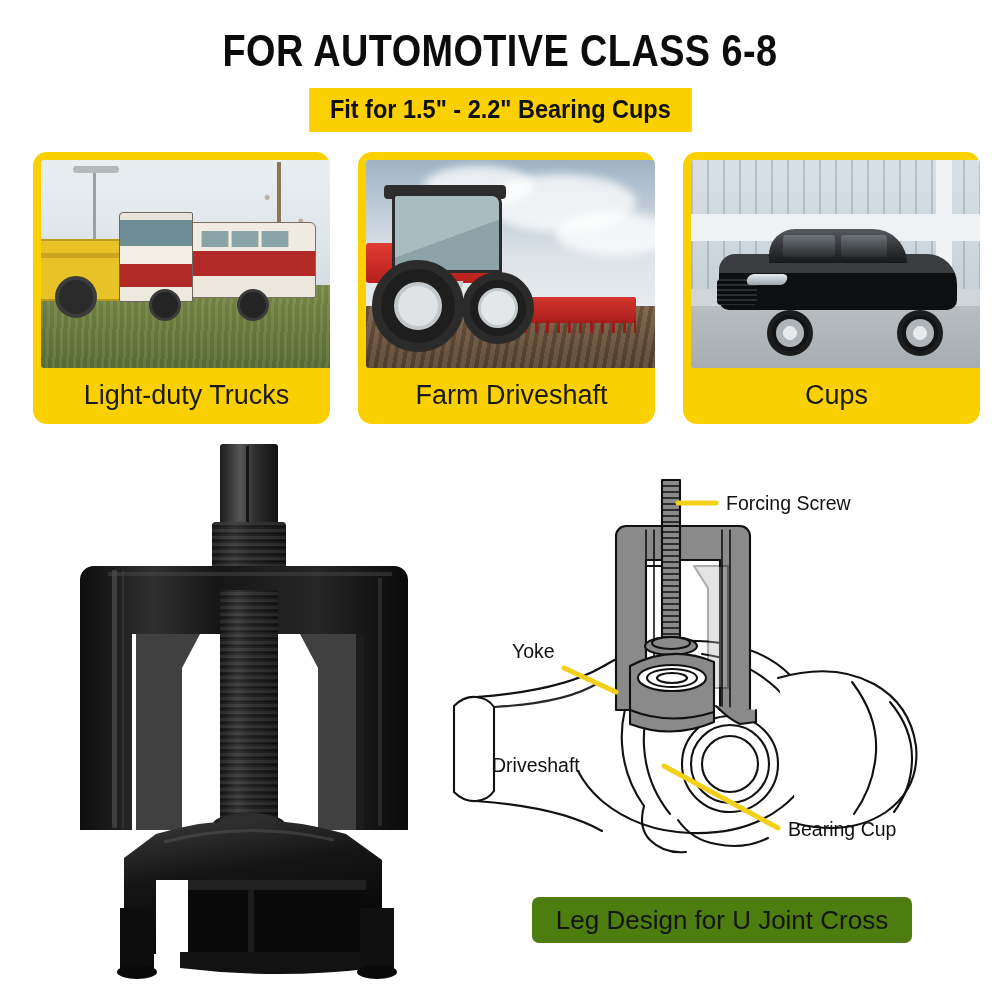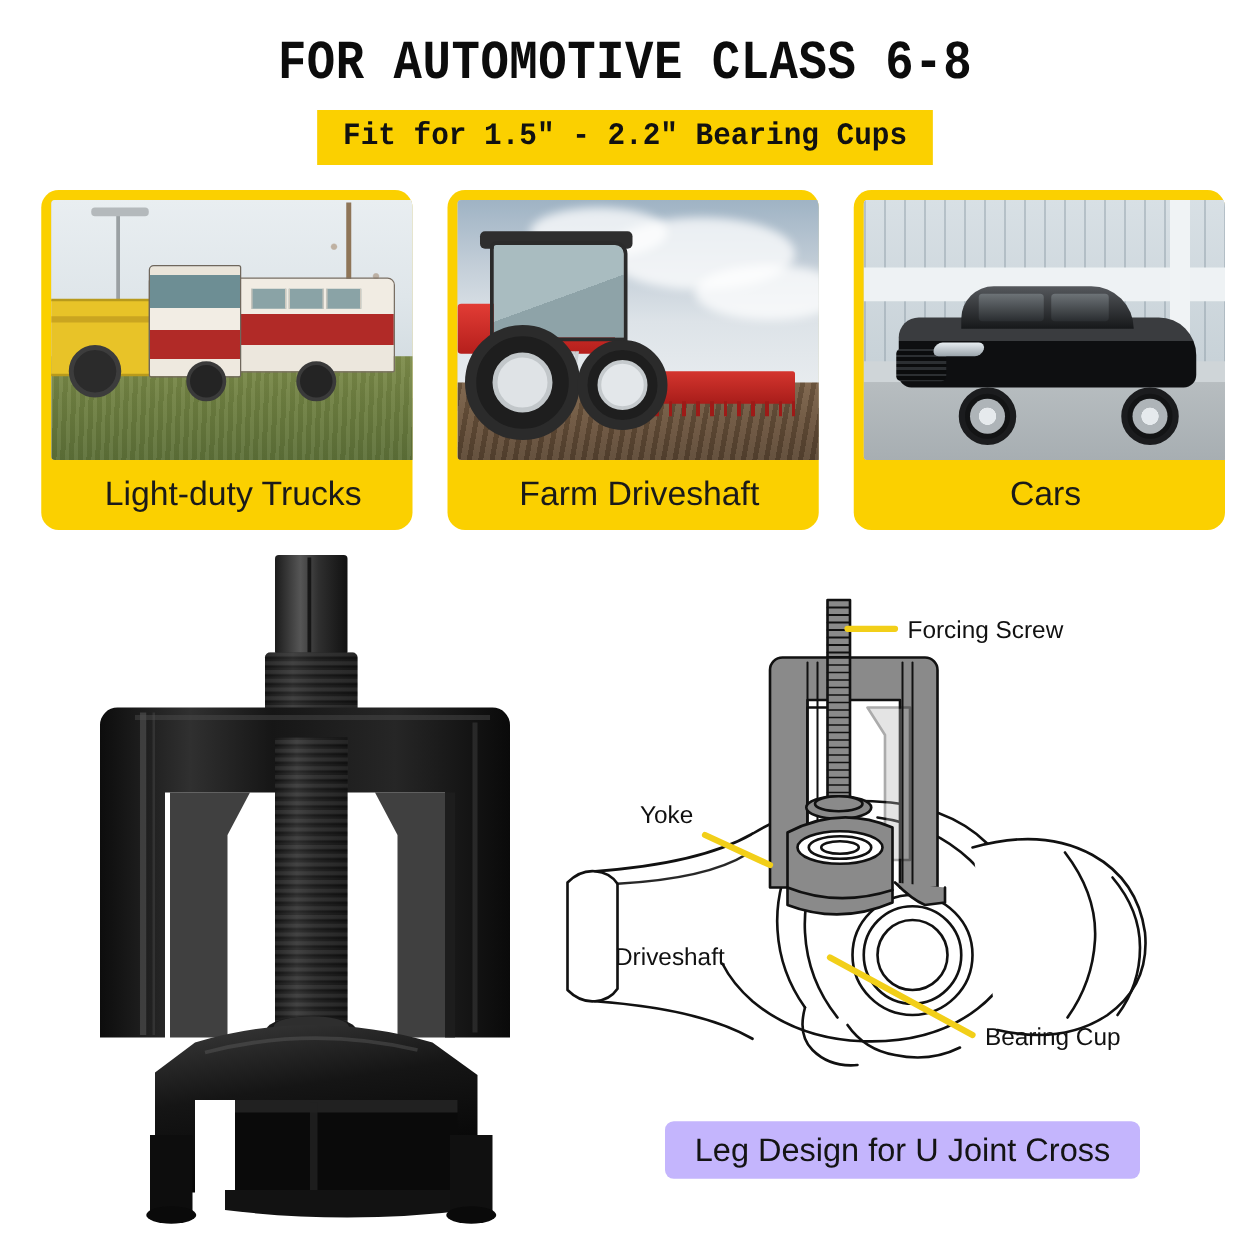--- a/index.html
+++ b/index.html
@@ -23,7 +23,6 @@
     left: 0; top: 0;
     width: 1000px;
     height: 140px;
-    font-family: Liberation Mono, monospace;
   }
   #headline {
     position: absolute;

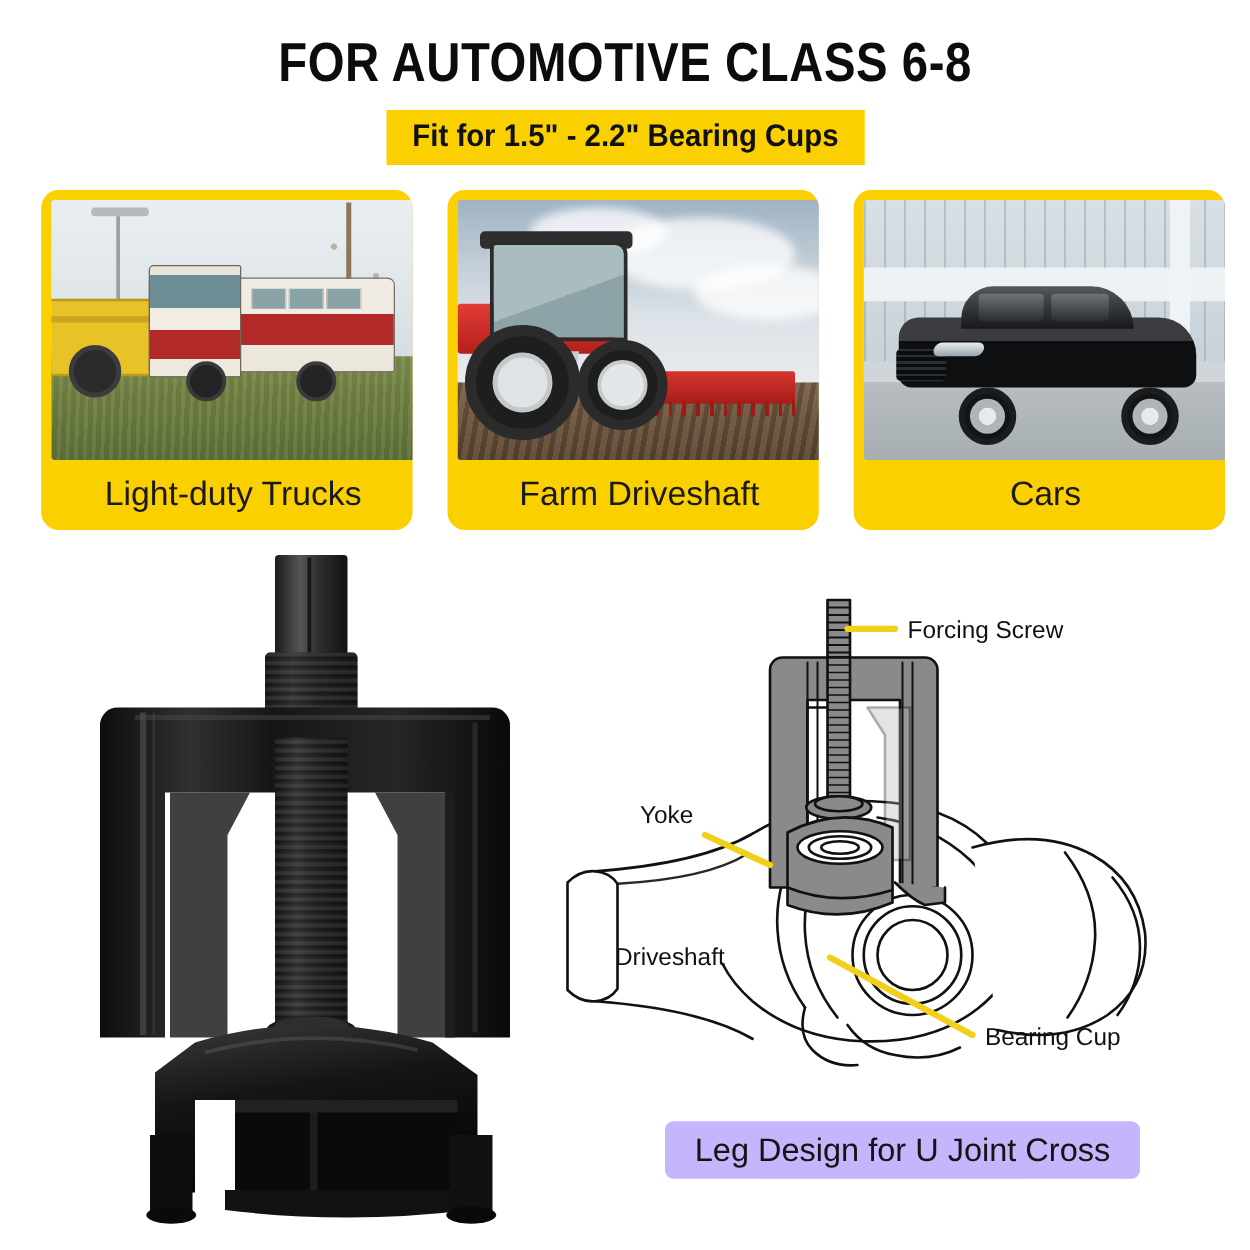--- a/index.html
+++ b/index.html
@@ -376,7 +376,7 @@
       <div class="car-wheel" style="left:76px;"></div>
       <div class="car-wheel" style="left:206px;"></div>
     </div>
-    <div class="card-caption">Cars</div>
+    <div class="card-caption">Cups</div>
   </div>
 </div>
 

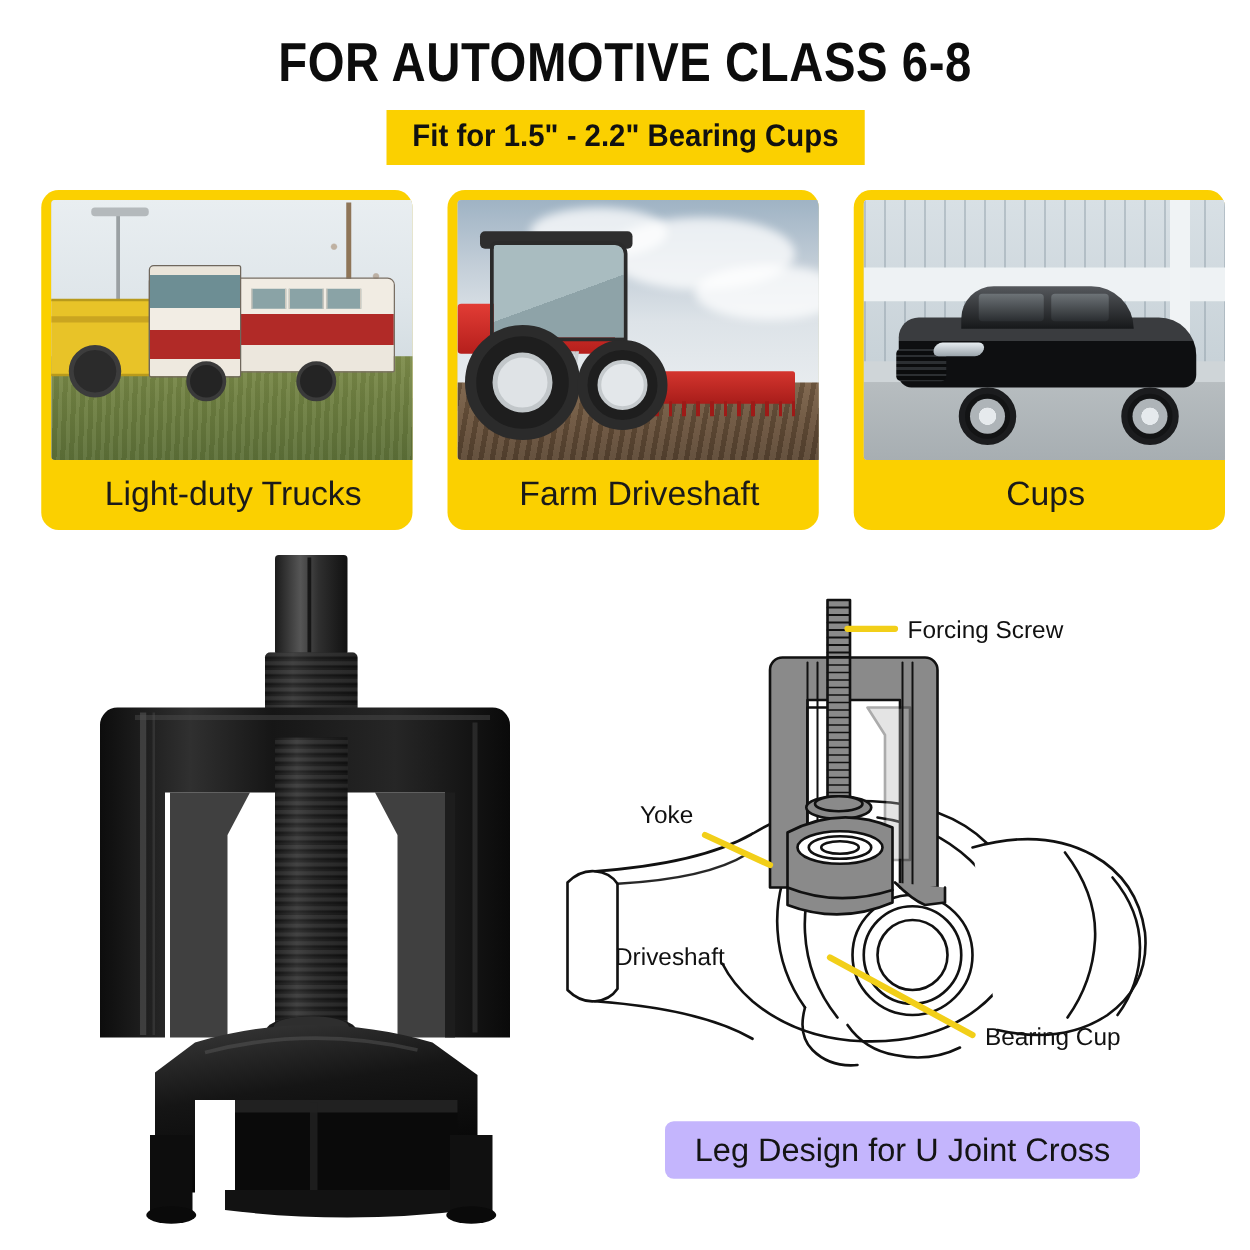--- a/index.html
+++ b/index.html
@@ -303,7 +303,7 @@
   }
   #bottom-caption {
     display: inline-block;
-    background: #c4b5fd;
+    background: #4d7c0f;
     color: #141414;
     font-size: 26px;
     line-height: 46px;

